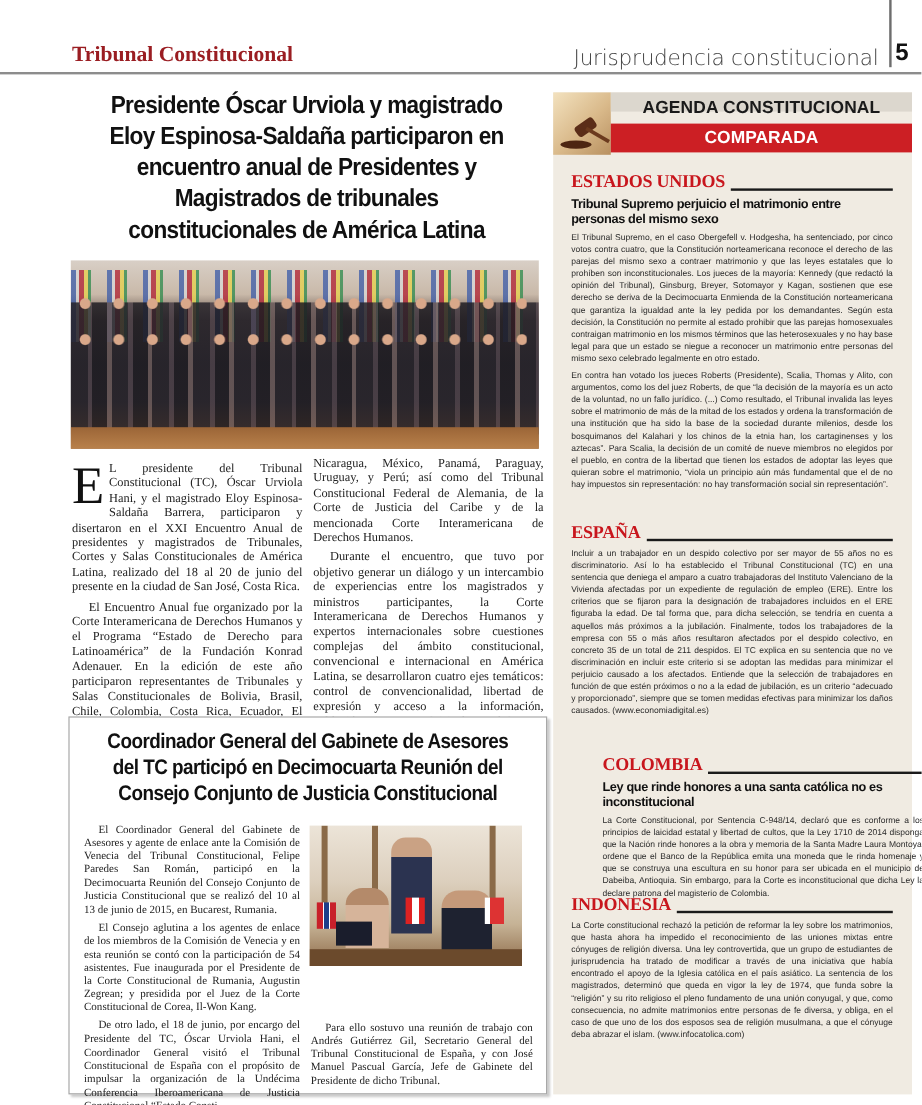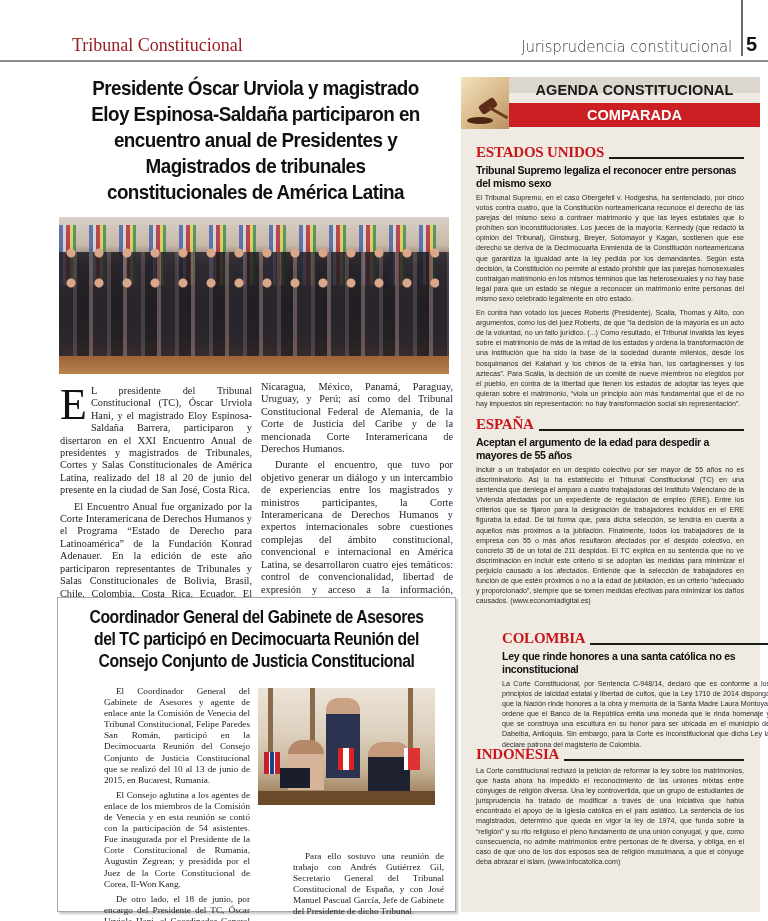--- a/index.html
+++ b/index.html
@@ -8,7 +8,7 @@
 
   
   .hdr-vline { position: absolute; left: 741px; top: 0; width: 2px; height: 56px; background: #6d6d6d; }
-  .hdr-left { position: absolute; left: 72px; top: 35px; font-family: "Liberation Serif", serif; font-weight: normal; font-size: 18px; color: #9a1d22; }
+  .hdr-left { position: absolute; left: 60px; top: 35px; font-family: "Liberation Serif", serif; font-weight: bold; font-size: 18px; color: #9a1d22; }
   .hdr-right { position: absolute; right: 36px; top: 38px; font-family: "DejaVu Sans", sans-serif; font-size: 15px; color: #444; font-weight: 300; letter-spacing: -0.2px; }
   .hdr-page { position: absolute; left: 746px; top: 33px; font-family: "Liberation Sans", sans-serif; font-weight: bold; font-size: 20px; color: #111; }
   .hdr-rule { position: absolute; left: 0; top: 60px; width: 768px; height: 2px; background: #8c8c8c; }

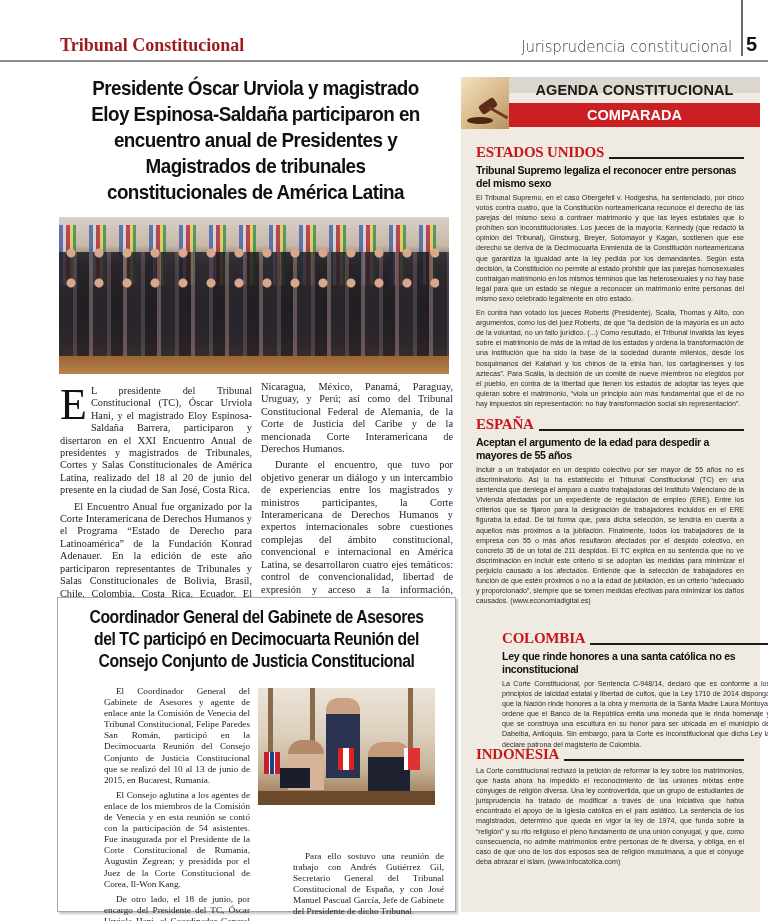--- a/index.html
+++ b/index.html
@@ -9,7 +9,7 @@
   
   .hdr-vline { position: absolute; left: 741px; top: 0; width: 2px; height: 56px; background: #6d6d6d; }
   .hdr-left { position: absolute; left: 60px; top: 35px; font-family: "Liberation Serif", serif; font-weight: bold; font-size: 18px; color: #9a1d22; }
-  .hdr-right { position: absolute; right: 36px; top: 38px; font-family: "DejaVu Sans", sans-serif; font-size: 15px; color: #444; font-weight: 300; letter-spacing: -0.2px; }
+  .hdr-right { position: absolute; right: 36px; top: 38px; font-family: "DejaVu Sans", sans-serif; font-size: 18px; color: #444; font-weight: 300; letter-spacing: -0.2px; }
   .hdr-page { position: absolute; left: 746px; top: 33px; font-family: "Liberation Sans", sans-serif; font-weight: bold; font-size: 20px; color: #111; }
   .hdr-rule { position: absolute; left: 0; top: 60px; width: 768px; height: 2px; background: #8c8c8c; }
 

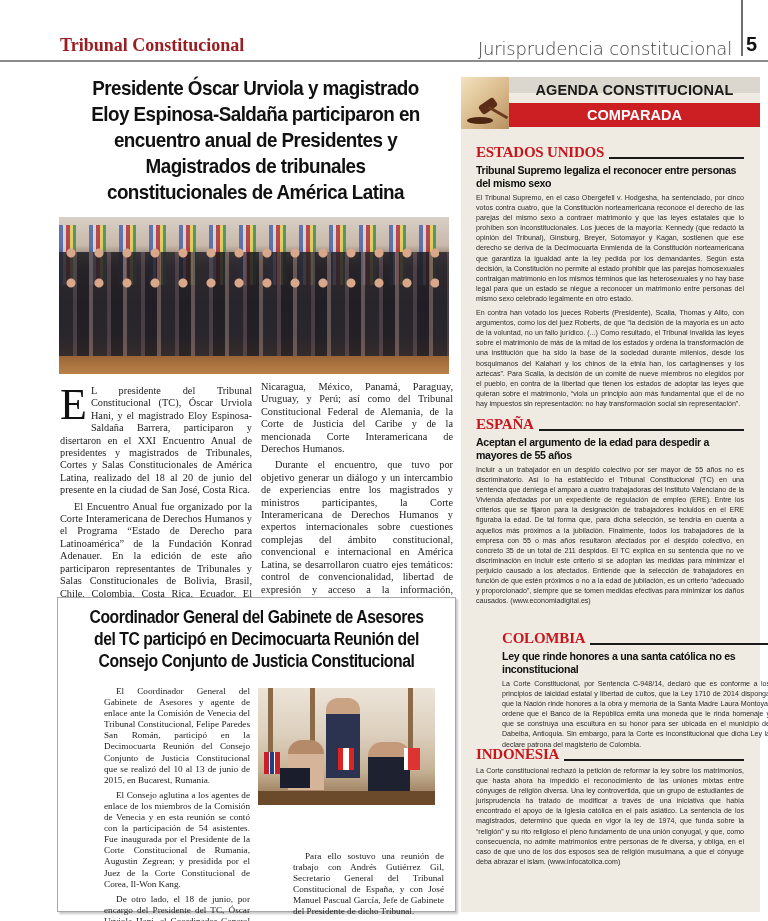--- a/index.html
+++ b/index.html
@@ -132,7 +132,7 @@
       <span>ESTADOS UNIDOS</span>
       <span class="ctry-rule"></span>
     </div>
-  <div class="ctry-head">Tribunal Supremo legaliza el reconocer entre personas del mismo sexo</div>
+  <div class="ctry-head">Tribunal Supremo perjuicio el matrimonio entre personas del mismo sexo</div>
   <div class="ctry-body">
     <p>El Tribunal Supremo, en el caso Obergefell v. Hodgesha, ha sentenciado, por cinco votos contra cuatro, que la Constitución norteamericana reconoce el derecho de las parejas del mismo sexo a contraer matrimonio y que las leyes estatales que lo prohíben son inconstitucionales. Los jueces de la mayoría: Kennedy (que redactó la opinión del Tribunal), Ginsburg, Breyer, Sotomayor y Kagan, sostienen que ese derecho se deriva de la Decimocuarta Enmienda de la Constitución norteamericana que garantiza la igualdad ante la ley pedida por los demandantes. Según esta decisión, la Constitución no permite al estado prohibir que las parejas homosexuales contraigan matrimonio en los mismos términos que las heterosexuales y no hay base legal para que un estado se niegue a reconocer un matrimonio entre personas del mismo sexo celebrado legalmente en otro estado.</p>
     <p>En contra han votado los jueces Roberts (Presidente), Scalia, Thomas y Alito, con argumentos, como los del juez Roberts, de que “la decisión de la mayoría es un acto de la voluntad, no un fallo jurídico. (...) Como resultado, el Tribunal invalida las leyes sobre el matrimonio de más de la mitad de los estados y ordena la transformación de una institución que ha sido la base de la sociedad durante milenios, desde los bosquimanos del Kalahari y los chinos de la etnia han, los cartaginenses y los aztecas”. Para Scalia, la decisión de un comité de nueve miembros no elegidos por el pueblo, en contra de la libertad que tienen los estados de adoptar las leyes que quieran sobre el matrimonio, “viola un principio aún más fundamental que el de no hay impuestos sin representación: no hay transformación social sin representación”.</p>

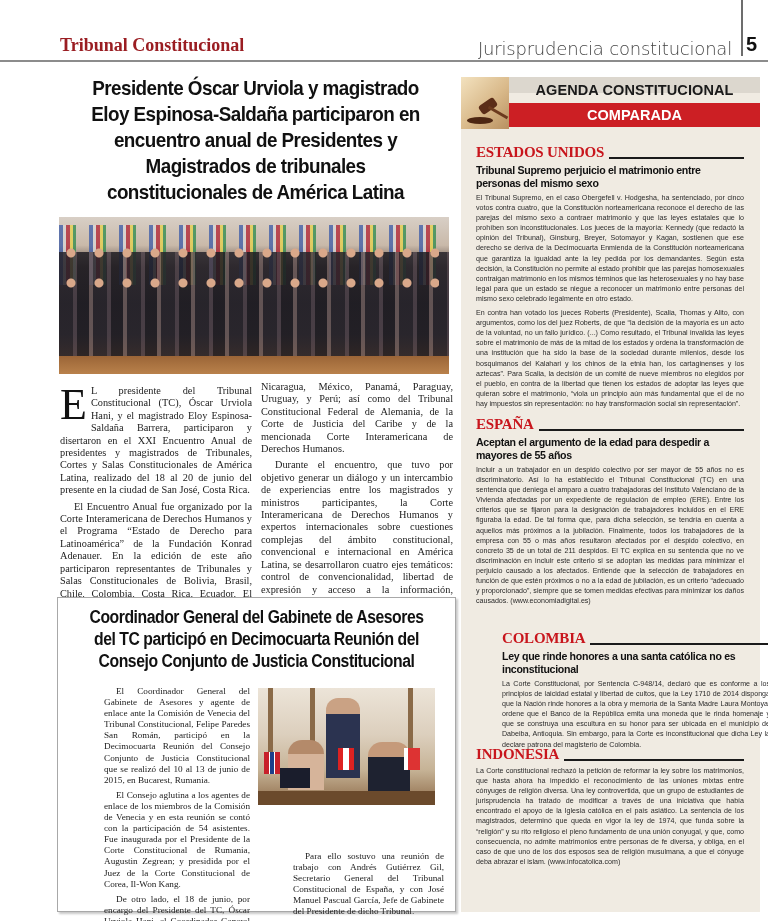--- a/index.html
+++ b/index.html
@@ -64,7 +64,7 @@
   .ctry-body { font-family: "Liberation Sans", sans-serif; font-size: 7.1px; line-height: 10.1px; color: #2a2a2a; text-align: justify; margin-top: 3px; }
   .ctry-body p { margin-bottom: 4px; }
   .us { top: 143px; }
-  .es { top: 415px; }
+  .es { top: 435px; }
   .co { top: 629px; margin-left: 26px; }
   .id { top: 745px; }
 </style>

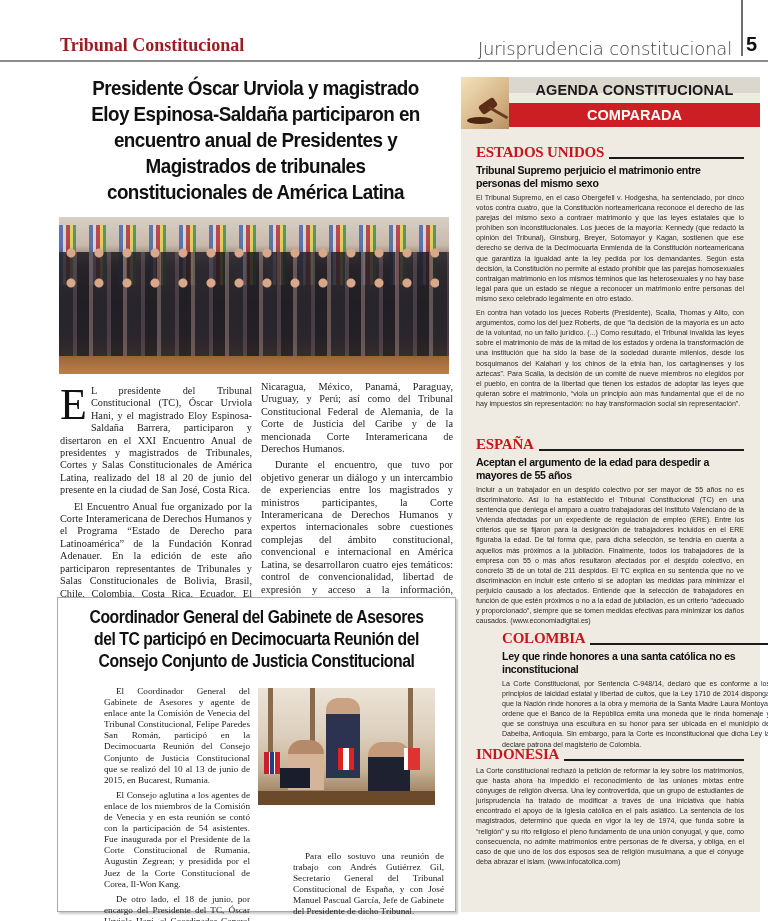--- a/index.html
+++ b/index.html
@@ -144,7 +144,6 @@
       <span>ESPAÑA</span>
       <span class="ctry-rule"></span>
     </div>
-  <div class="ctry-head">Aceptan el argumento de la edad para despedir a mayores de 55 años</div>
   <div class="ctry-body">
     <p>Incluir a un trabajador en un despido colectivo por ser mayor de 55 años no es discriminatorio. Así lo ha establecido el Tribunal Constitucional (TC) en una sentencia que deniega el amparo a cuatro trabajadoras del Instituto Valenciano de la Vivienda afectadas por un expediente de regulación de empleo (ERE). Entre los criterios que se fijaron para la designación de trabajadores incluidos en el ERE figuraba la edad. De tal forma que, para dicha selección, se tendría en cuenta a aquellos más próximos a la jubilación. Finalmente, todos los trabajadores de la empresa con 55 o más años resultaron afectados por el despido colectivo, en concreto 35 de un total de 211 despidos. El TC explica en su sentencia que no ve discriminación en incluir este criterio si se adoptan las medidas para minimizar el perjuicio causado a los afectados. Entiende que la selección de trabajadores en función de que estén próximos o no a la edad de jubilación, es un criterio “adecuado y proporcionado”, siempre que se tomen medidas efectivas para minimizar los daños causados. (www.economiadigital.es)</p>
   </div>

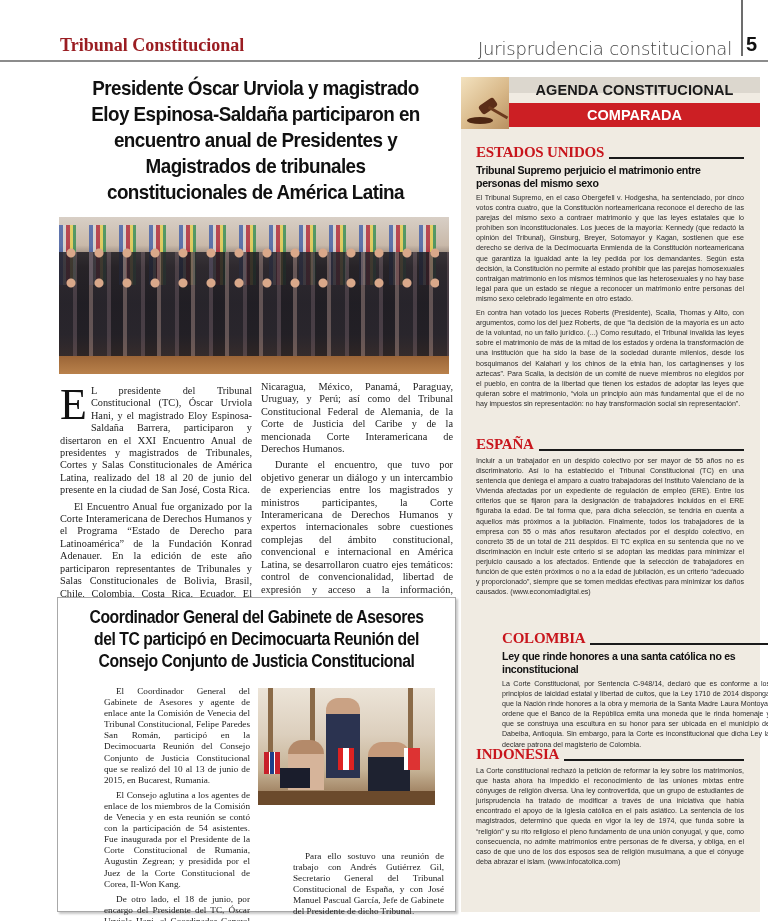--- a/index.html
+++ b/index.html
@@ -37,7 +37,7 @@
   .box2-title { position: absolute; left: 60px; top: 606px; width: 393px; text-align: center; font-family: "Liberation Sans", sans-serif; font-weight: bold; font-size: 17.5px; line-height: 22px; color: #111; letter-spacing: -0.5px; transform: scaleX(0.9); transform-origin: center top; }
   .c3 { left: 70px; top: 686px; width: 180px; font-size: 9.2px; line-height: 11.1px; }
   .c4 { left: 259px; top: 851px; width: 185px; font-size: 9.2px; line-height: 11.1px; }
-  .c3 p, .c4 p { margin-bottom: 4px; text-indent: 12px; margin-left: 34px; }
+  .c3 p, .c4 p { margin-bottom: 4px; text-indent: 12px; }
   .photo2 { position: absolute; left: 258px; top: 688px; width: 177px; height: 117px; overflow: hidden;
     background: linear-gradient(180deg, #ece4d8 0%, #dccfbd 40%, #c6b396 70%, #8d6a48 100%); }
   .p2-pillar { position: absolute; top: 0; width: 5px; height: 80px; background: #8a6a48; }

